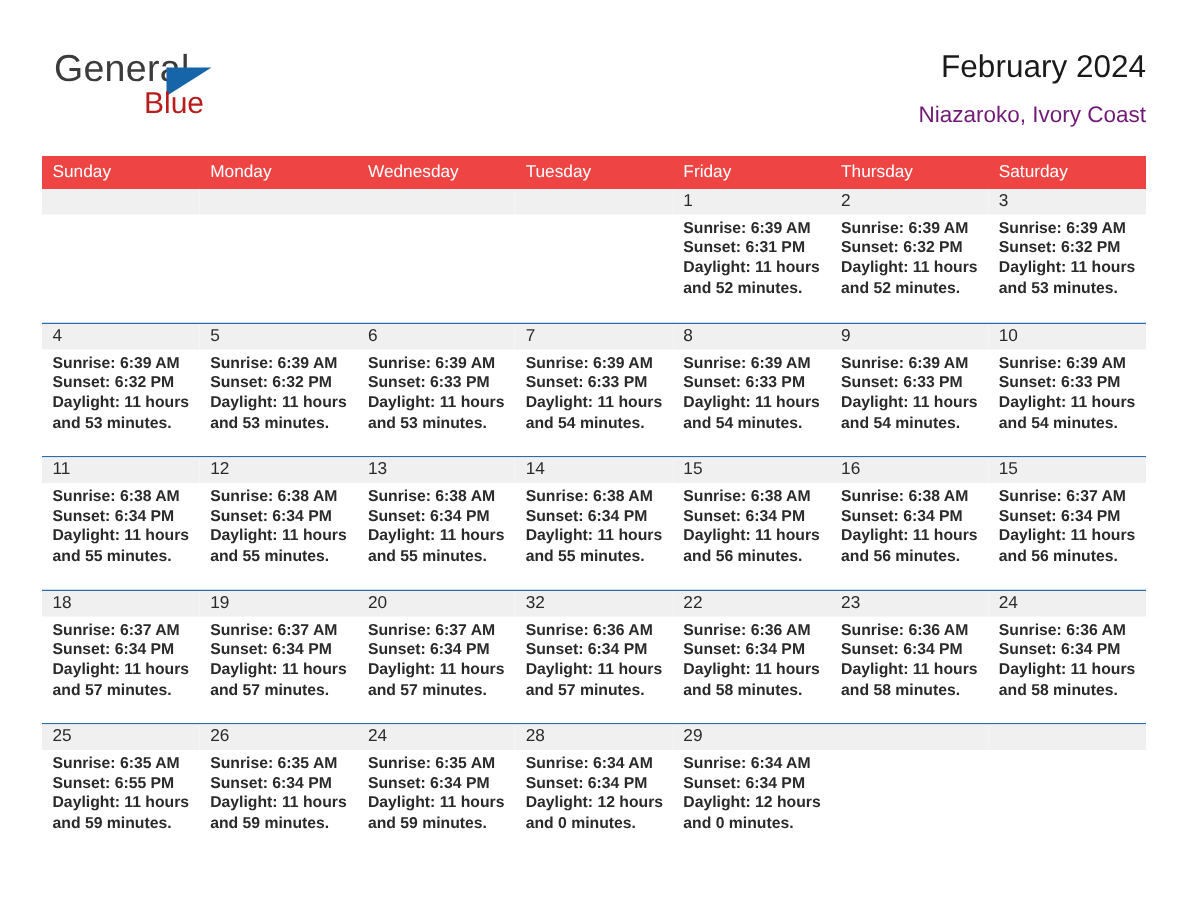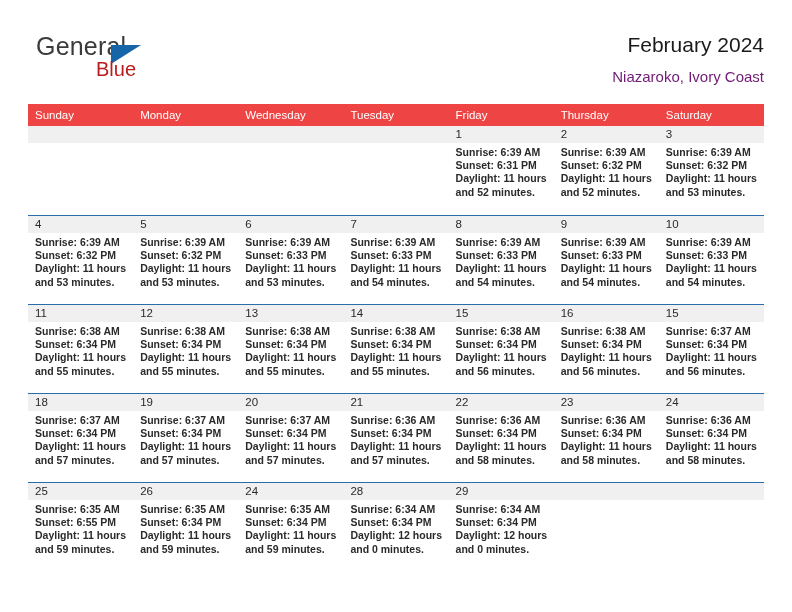--- a/index.html
+++ b/index.html
@@ -405,7 +405,7 @@
           </div>
           <div class="day-cell">
             <div class="day-band">
-              <div class="day-num">21</div>
+              <div class="day-num">32</div>
             </div>
             <div class="day-info">
               <div>Sunrise: 6:36 AM</div>

